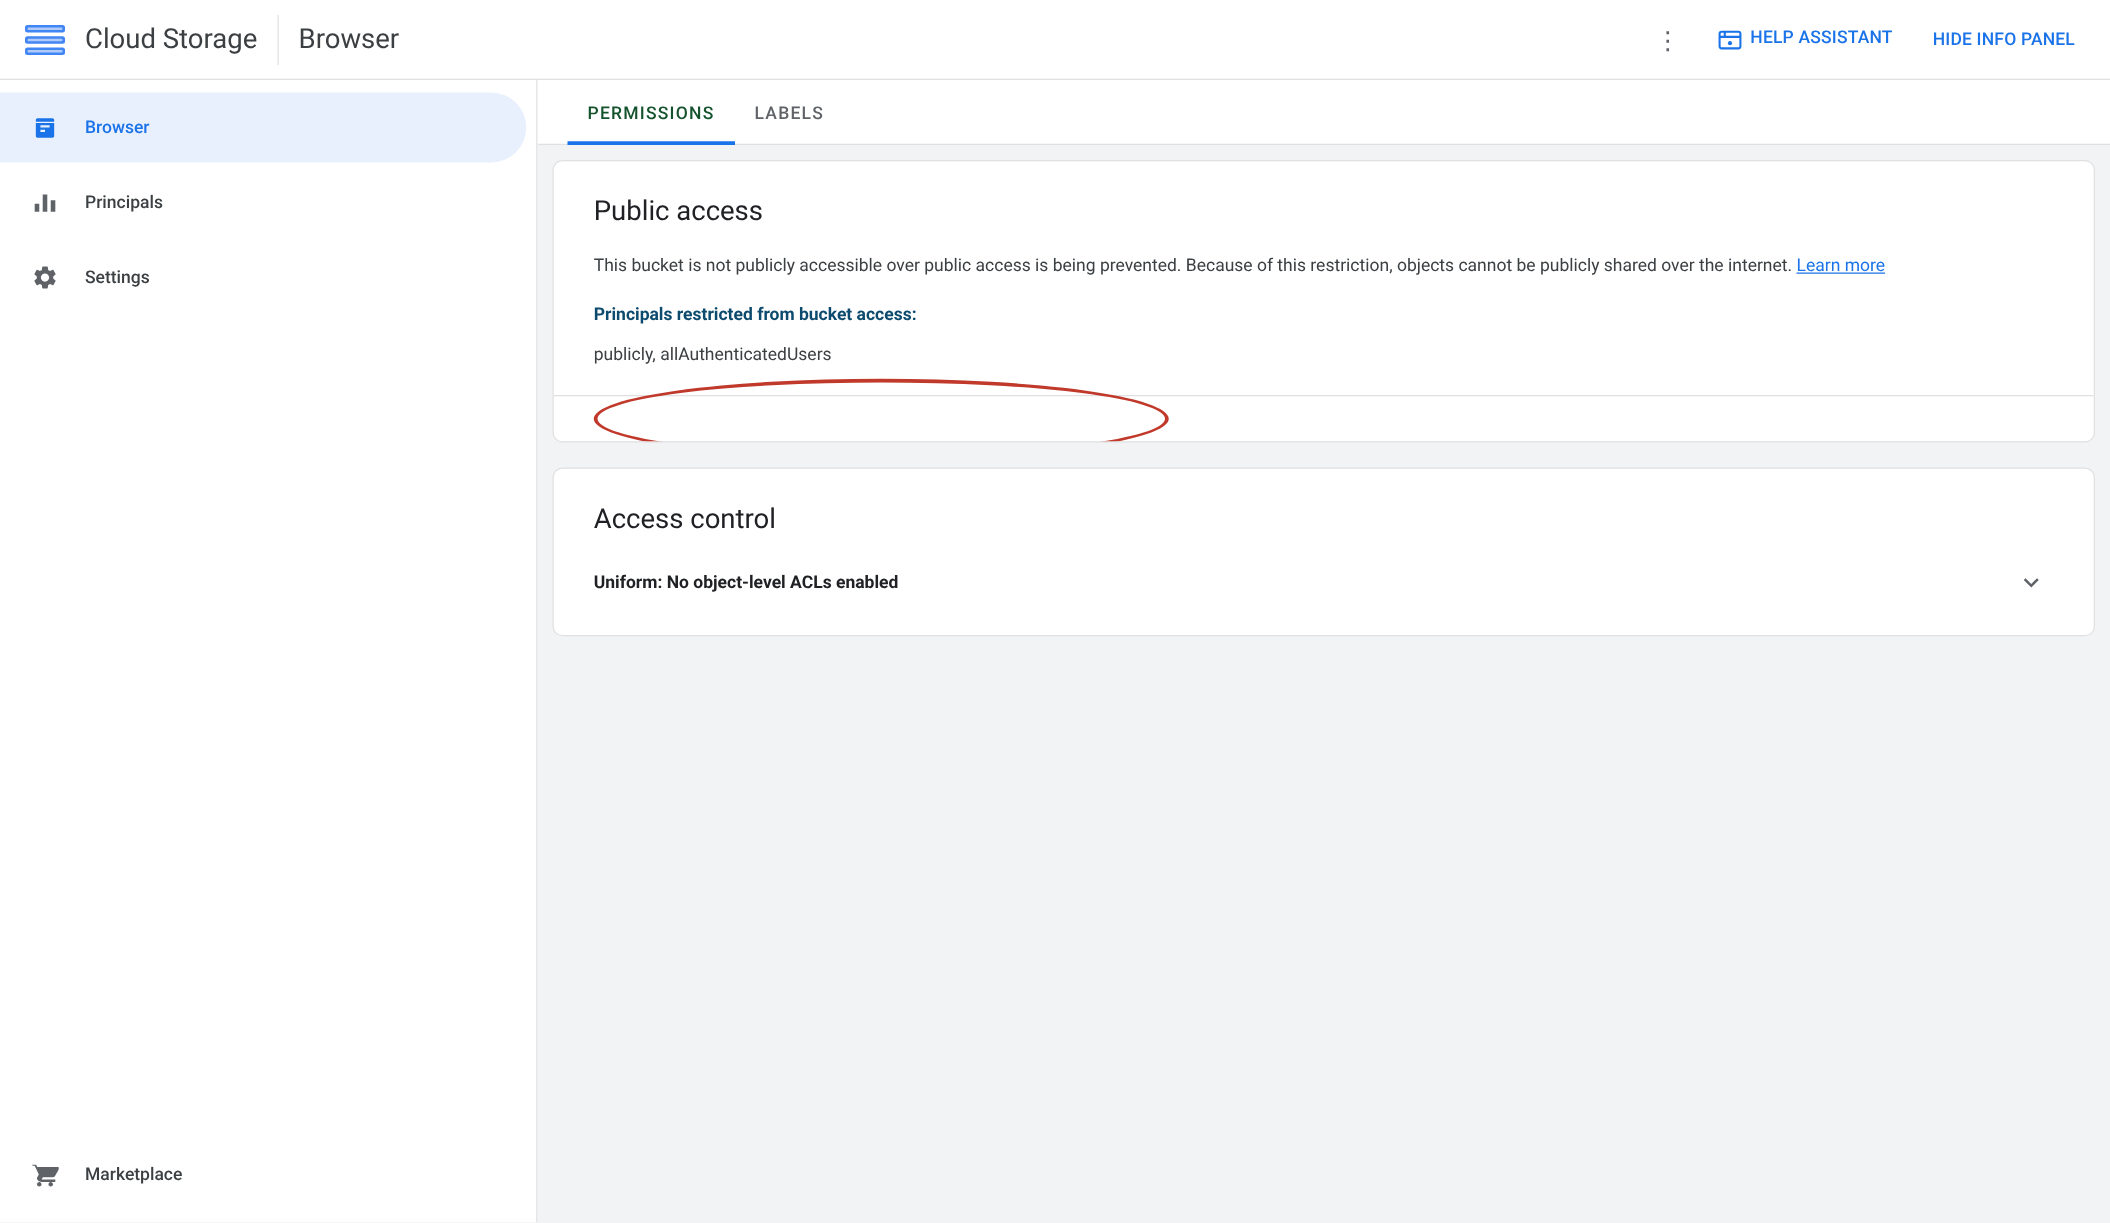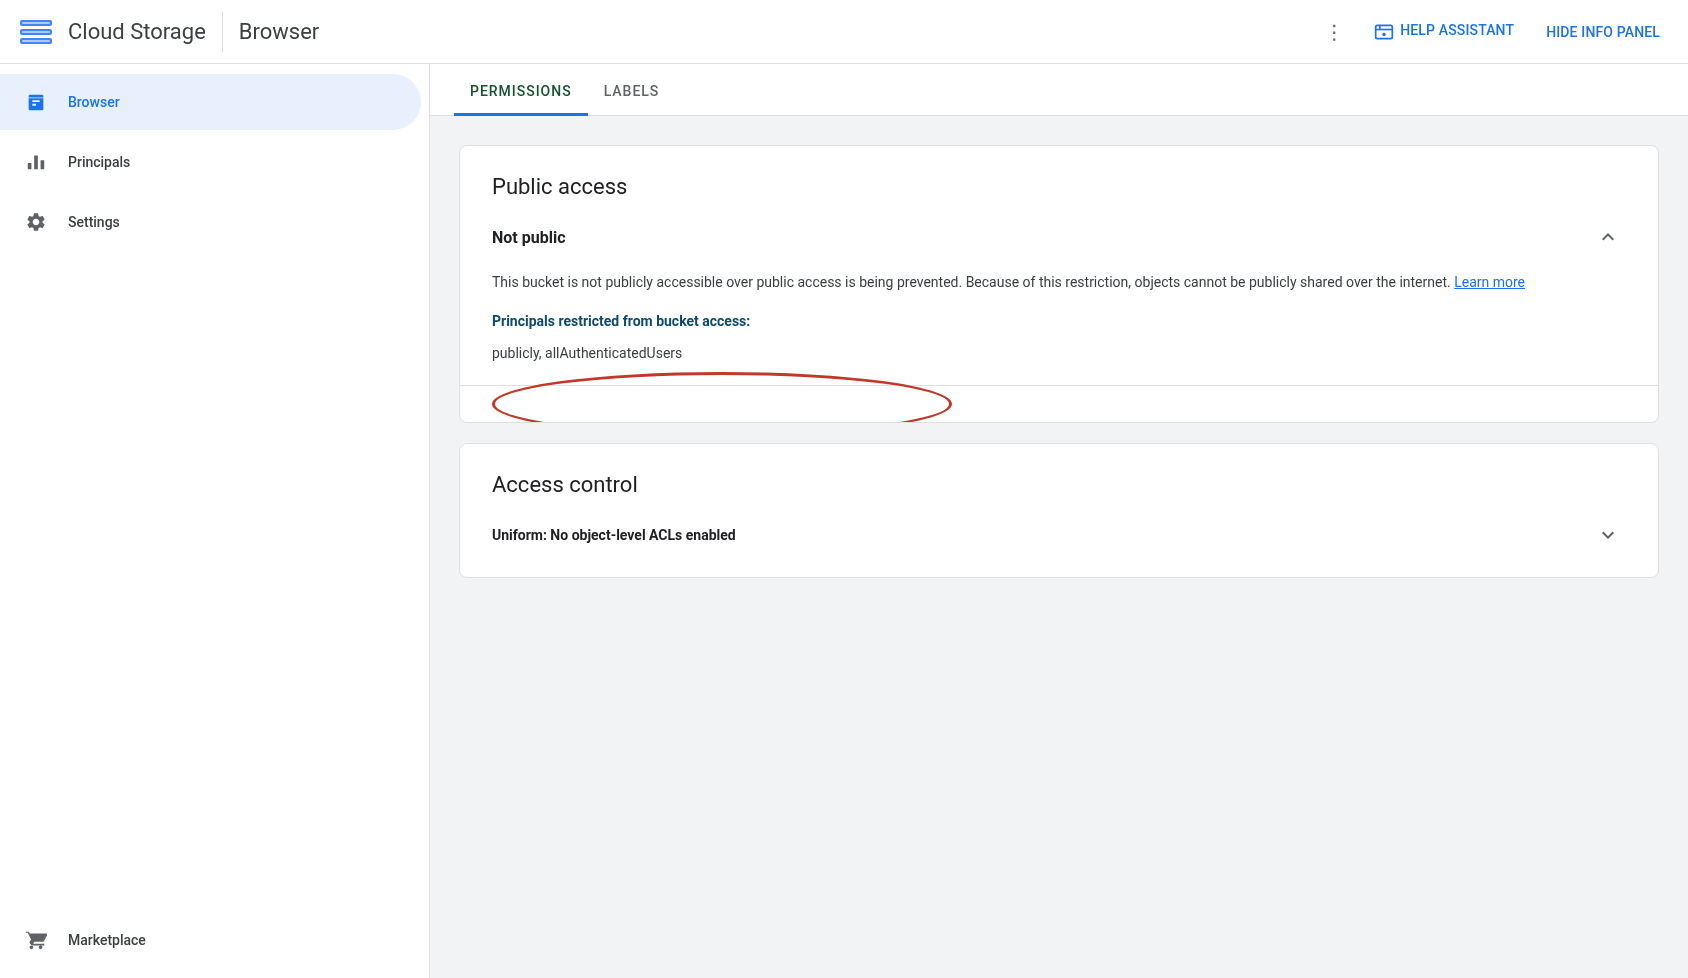--- a/index.html
+++ b/index.html
@@ -162,7 +162,7 @@
     .content {
       flex: 1;
       overflow-y: auto;
-      padding: 29px;
+      padding: 12px;
       background: #f1f3f4;
     }
 

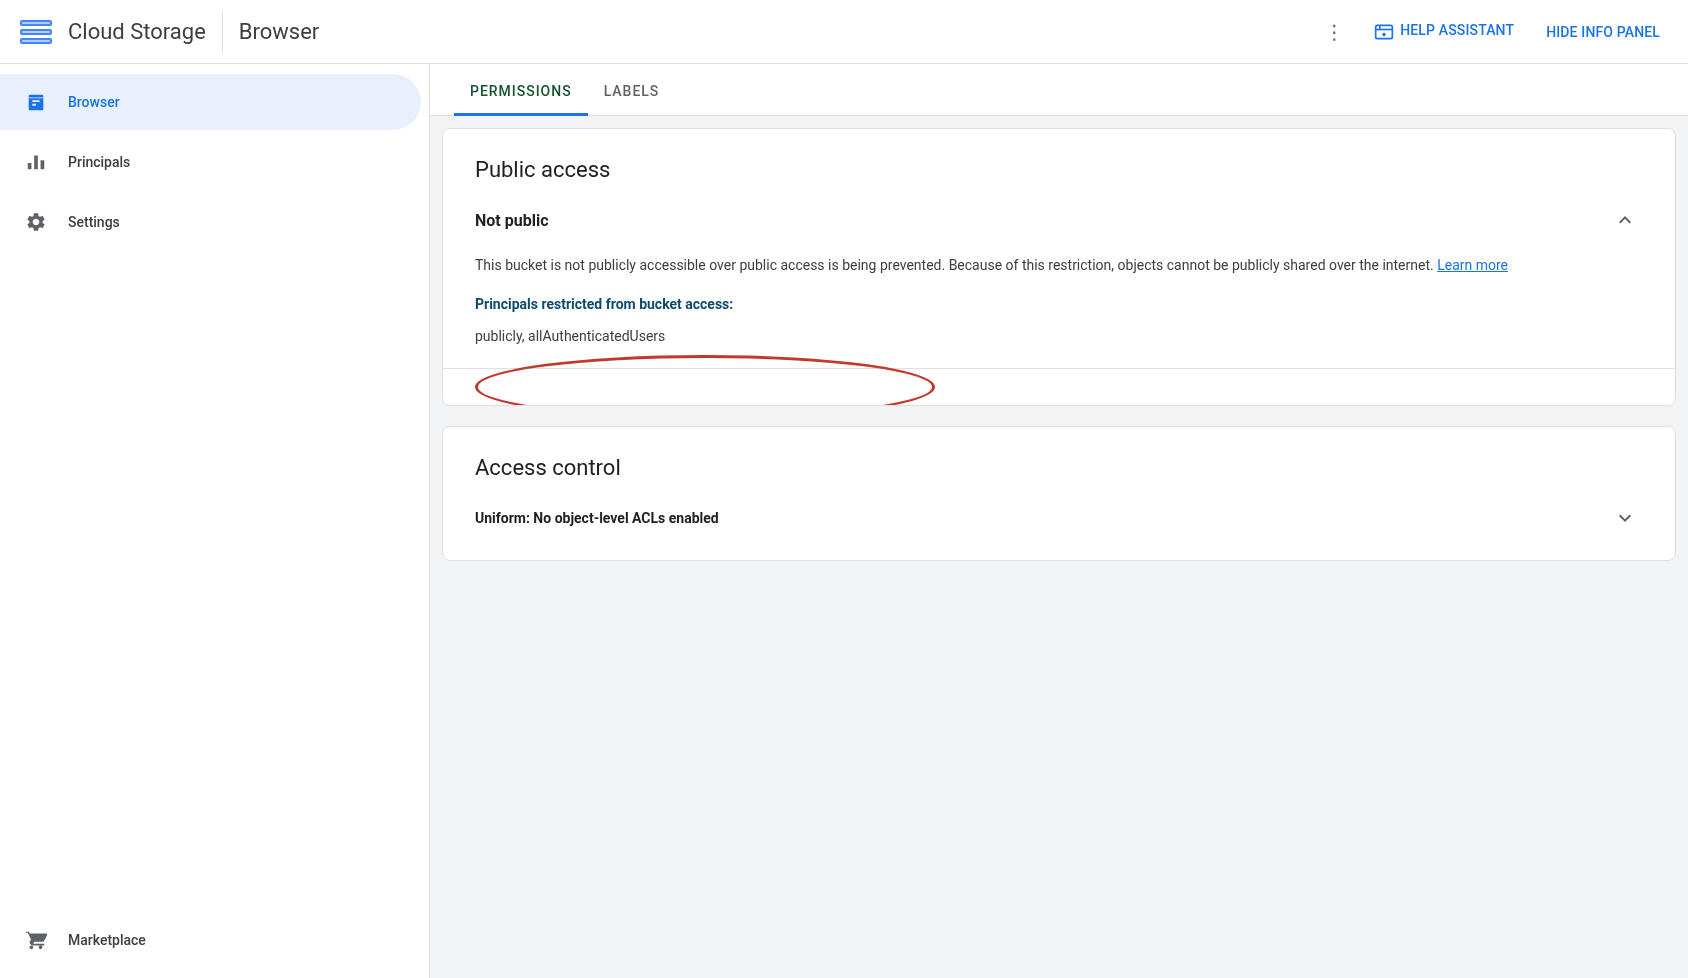--- a/index.html
+++ b/index.html
@@ -385,14 +385,6 @@
         <div class="card-body">
           <div class="card-title">Public access</div>
 
-          <div class="section-header">
-            <span class="section-title">Not public</span>
-            <div class="chevron-btn">
-              <svg width="24" height="24" viewBox="0 0 24 24" fill="#5f6368">
-                <path d="M7.41 15.41L12 10.83l4.59 4.58L18 14l-6-6-6 6z"></path>
-              </svg>
-            </div>
-          </div>
 
           <p class="section-text">
             <span>This bucket is not publicly accessible over public access is being prevented. Because of this restriction, objects cannot be publicly shared over the internet.</span>

